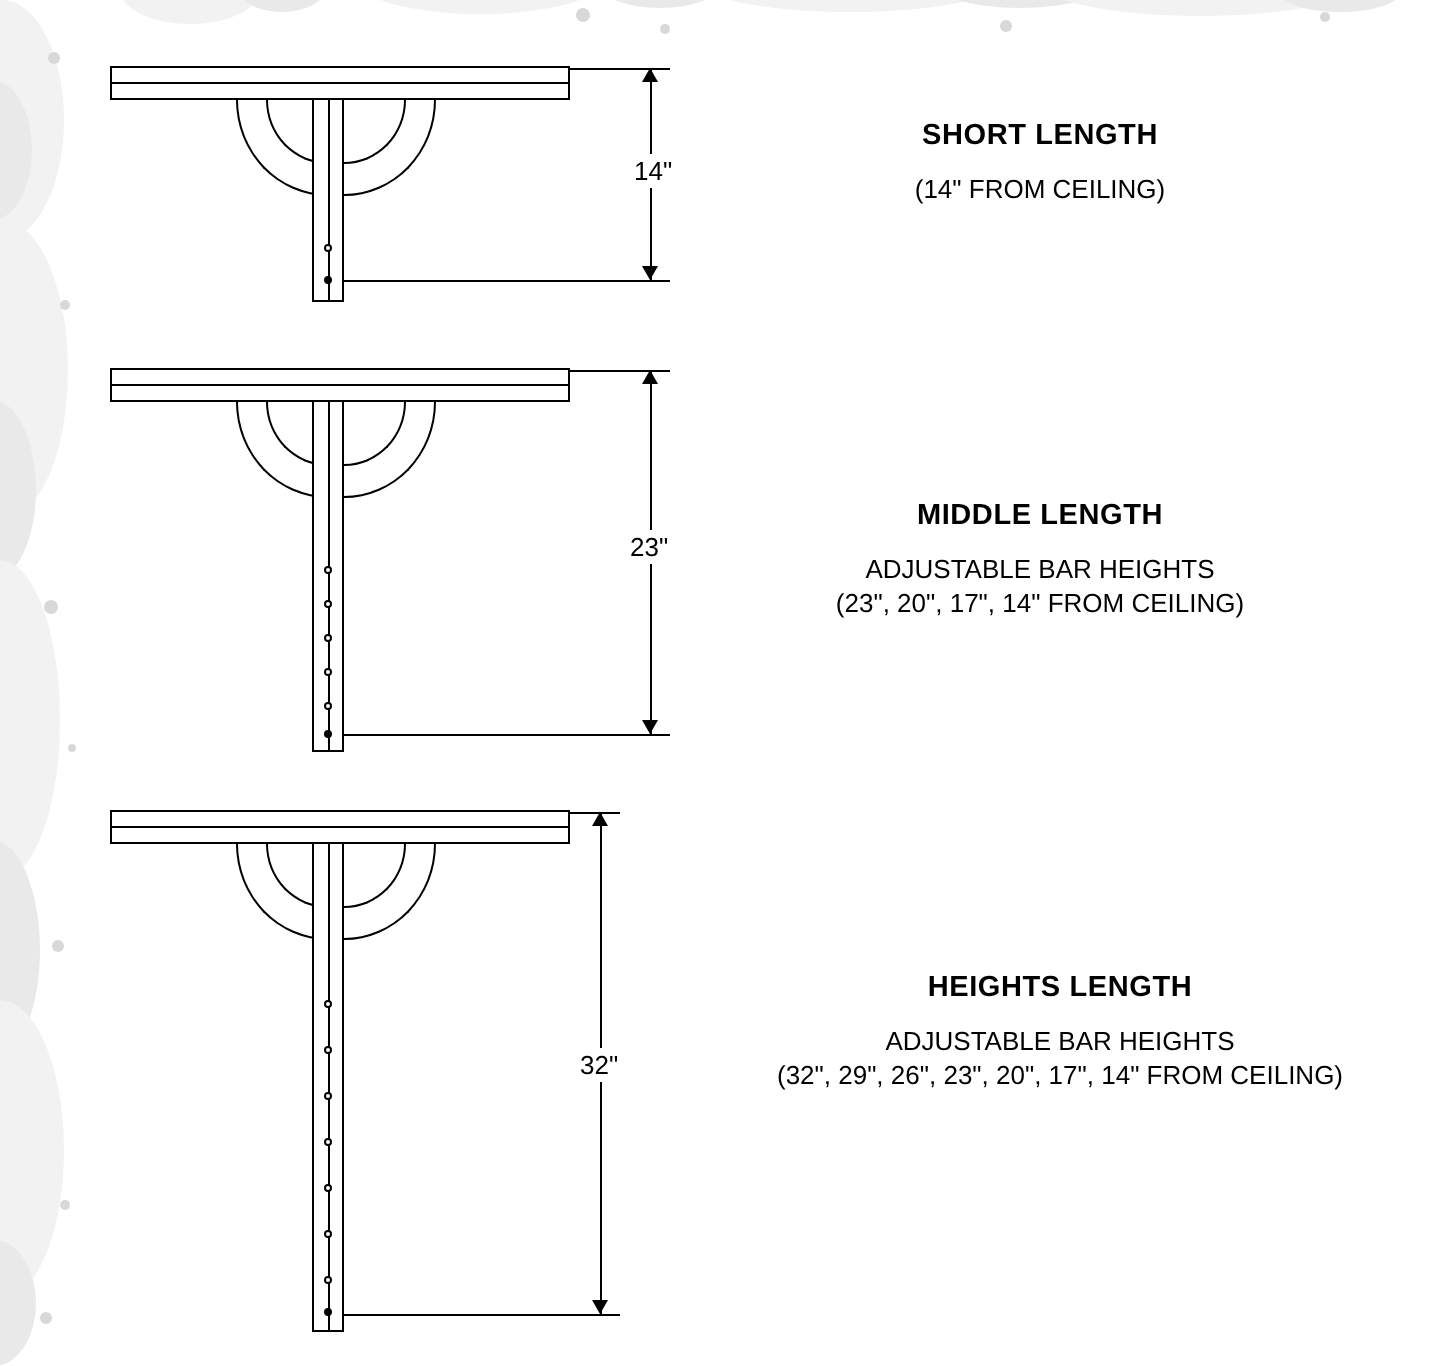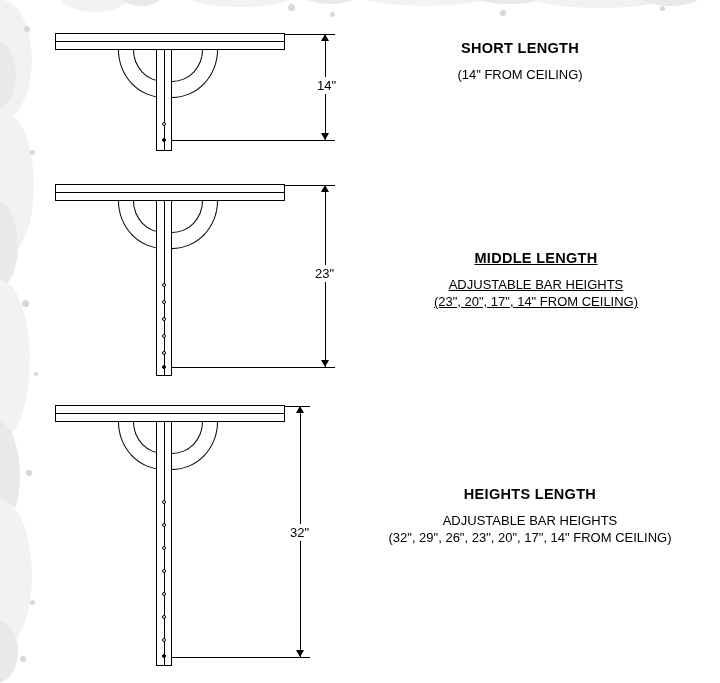--- a/index.html
+++ b/index.html
@@ -224,7 +224,7 @@
     <div class="dim-label" style="left:315px;top:77px;">14"</div>
   </div>
 
-  <div class="caption" style="left:370px;top:40px;width:300px;">
+  <div class="caption" style="left:370px;top:60px;width:300px;">
     <div class="title">SHORT LENGTH</div>
     <div class="sub">(14" FROM CEILING)</div>
   </div>

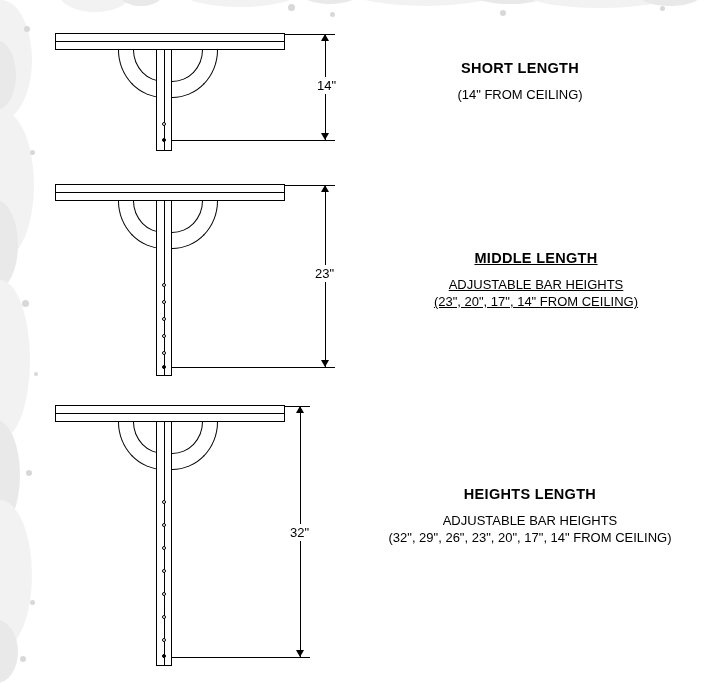--- a/index.html
+++ b/index.html
@@ -255,7 +255,7 @@
     <div class="dim-label" style="left:313px;top:265px;">23"</div>
   </div>
 
-  <div class="caption" style="left:386px;top:250px;width:300px;text-decoration:underline;">
+  <div class="caption" style="left:370px;top:250px;width:300px;">
     <div class="title">MIDDLE LENGTH</div>
     <div class="sub">ADJUSTABLE BAR HEIGHTS</div>
     <div class="sub">(23", 20", 17", 14" FROM CEILING)</div>

